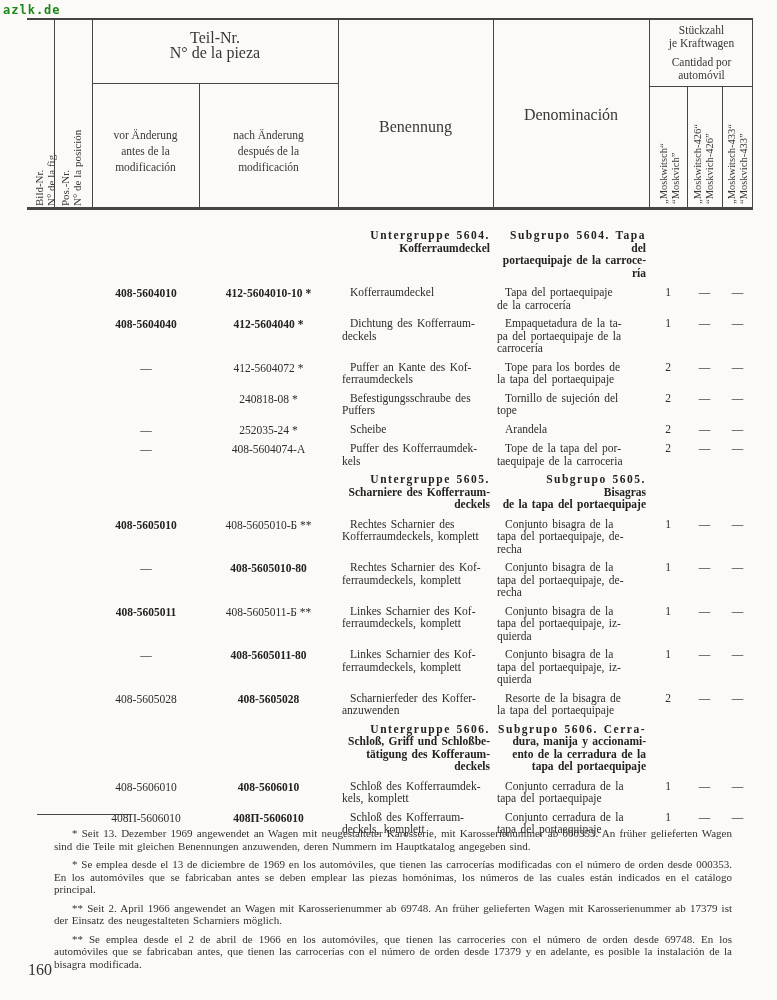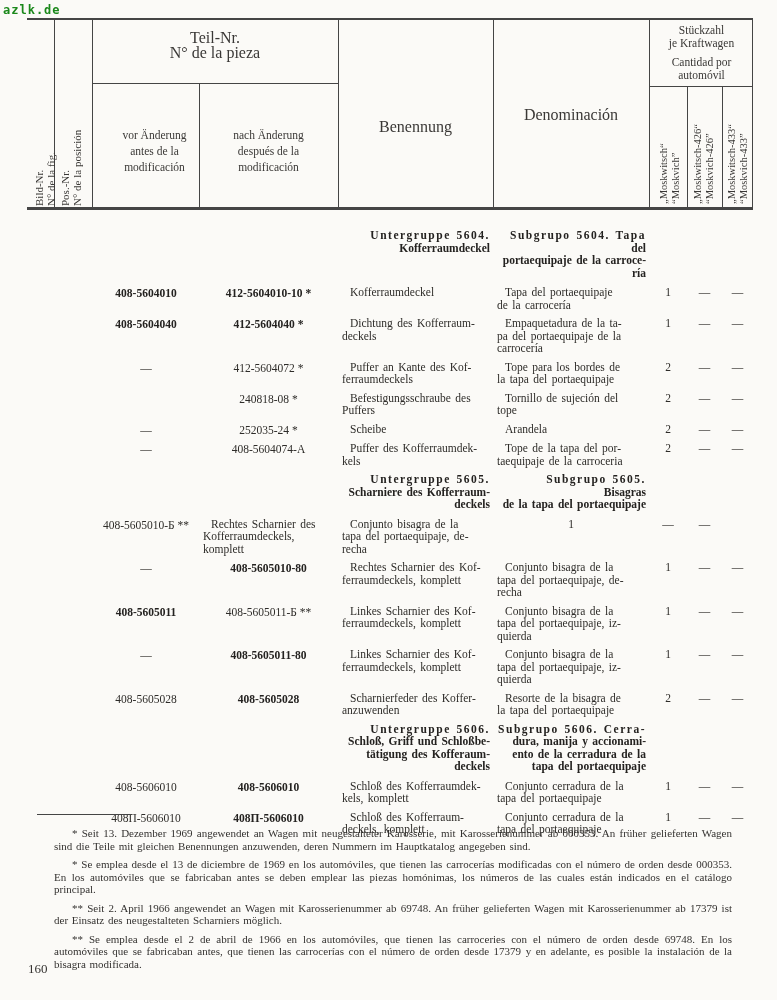--- a/index.html
+++ b/index.html
@@ -70,7 +70,7 @@
 N° de la posición</div>
 <div class="hlabel" style="left:92px;top:30px;width:246px;">Teil-Nr.
 N° de la pieza</div>
-<div class="hlabel small" style="left:101px;top:127px;width:107px;">vor Änderung
+<div class="hlabel small" style="left:92px;top:127px;width:107px;">vor Änderung
 antes de la
 modificación</div>
 <div class="hlabel small" style="left:199px;top:127px;width:139px;">nach Änderung

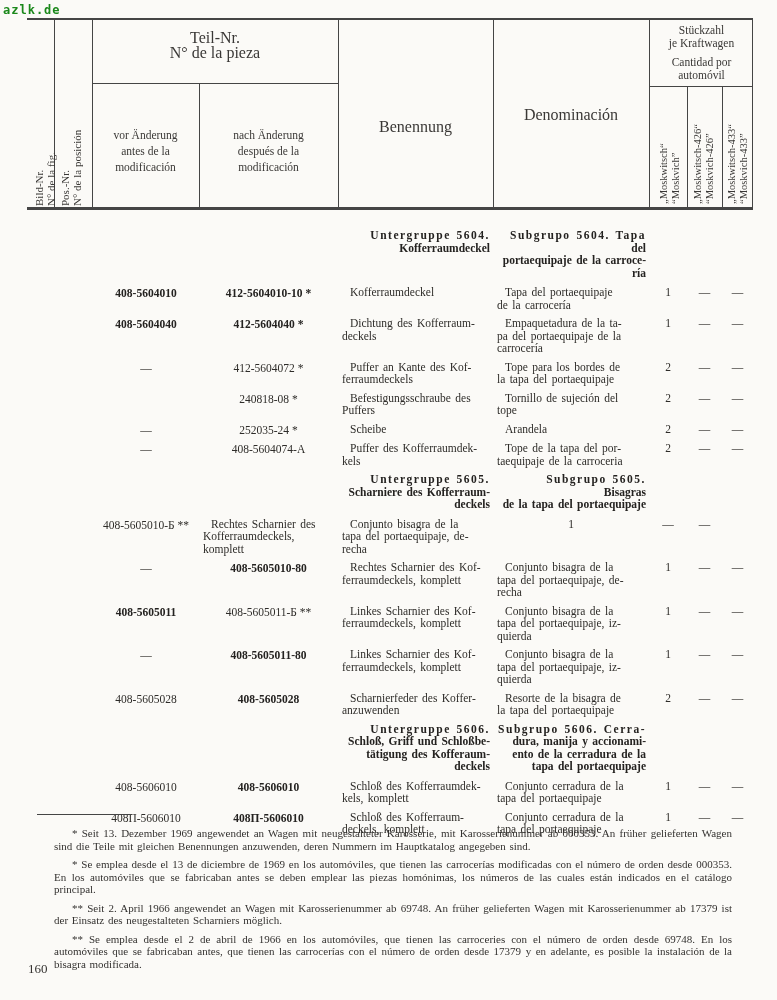--- a/index.html
+++ b/index.html
@@ -197,6 +197,7 @@
 
   <div class="row">
     <div class="cell"></div>
+    <div class="cell num b">408-5605010</div>
     <div class="cell num">408-5605010-Б **</div>
     <div class="cell de">Rechtes Scharnier des
 Kofferraumdeckels, komplett</div>

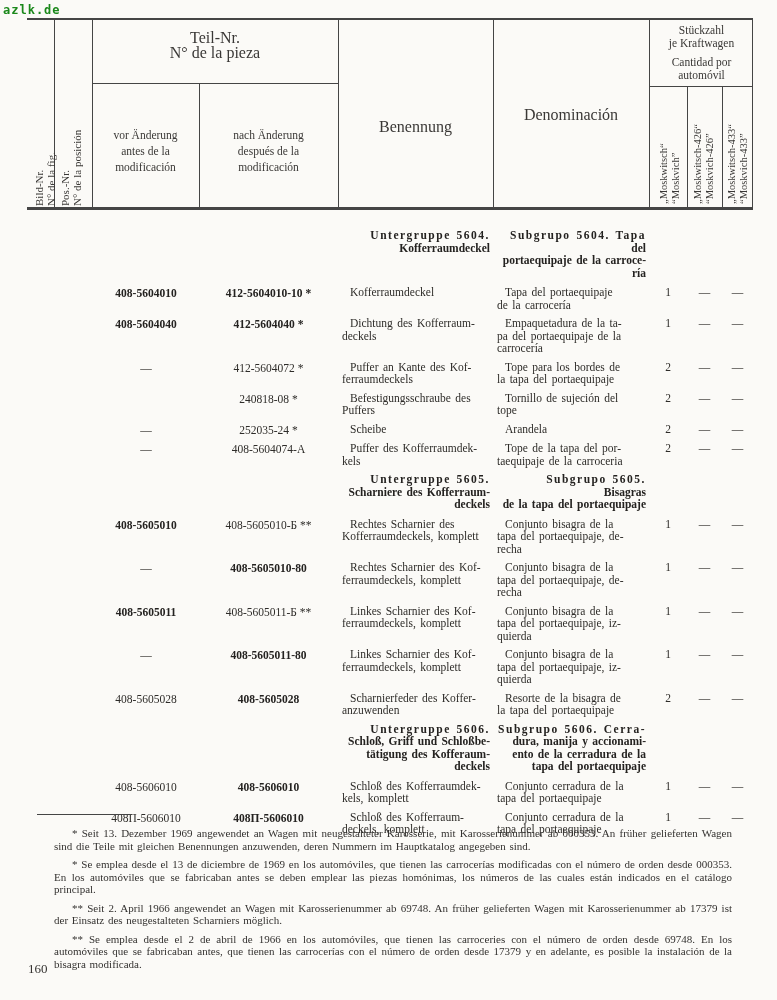--- a/index.html
+++ b/index.html
@@ -43,7 +43,7 @@
   .foot{position:absolute;left:37px;top:814px;width:712px;font-size:11px;line-height:12.5px;color:#343230;}
   .foot-rule{width:95px;height:1px;background:#454545;margin-bottom:12px;}
   .foot p{margin:0 17px 6px;text-align:justify;text-indent:18px;word-spacing:1px;}
-  .pageno{position:absolute;left:28px;top:961px;font-size:13px;color:#343230;}
+  .pageno{position:absolute;left:28px;top:961px;font-size:16px;color:#343230;}
 </style>
 </head>
 <body>

